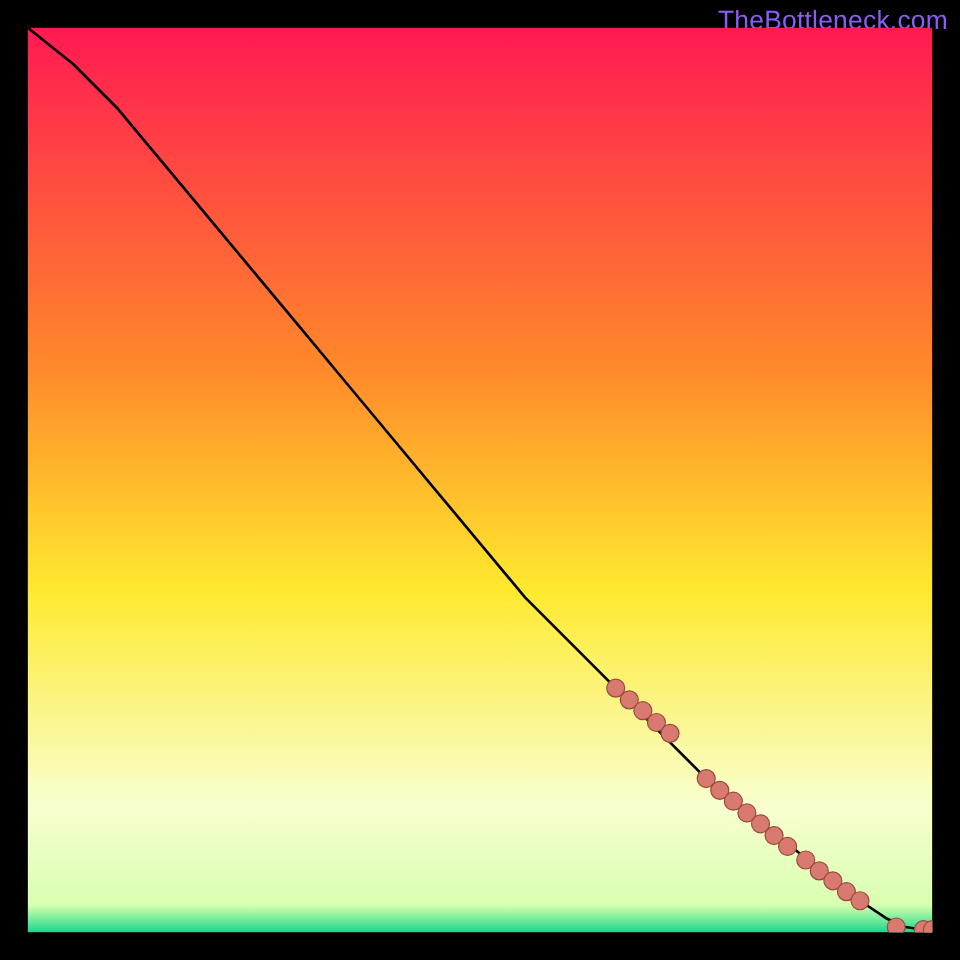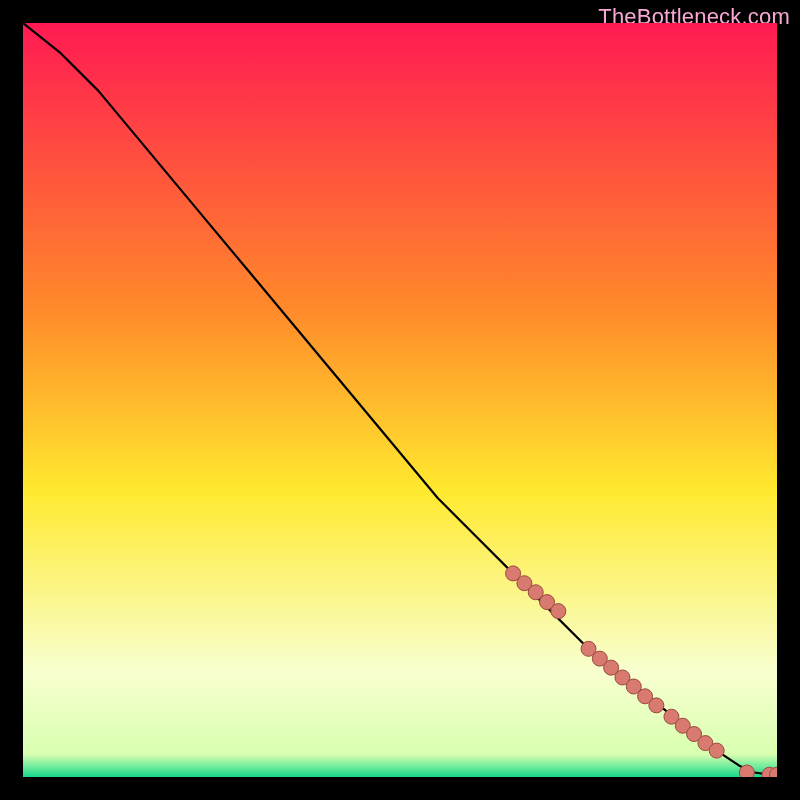--- a/index.html
+++ b/index.html
@@ -21,7 +21,7 @@
     position: absolute;
     top: 4px;
     right: 10px;
-    color: #f9a8d4;
+    color: #8b5cf6;
     font-size: 22px;
     font-weight: 500;
     letter-spacing: 0.2px;

